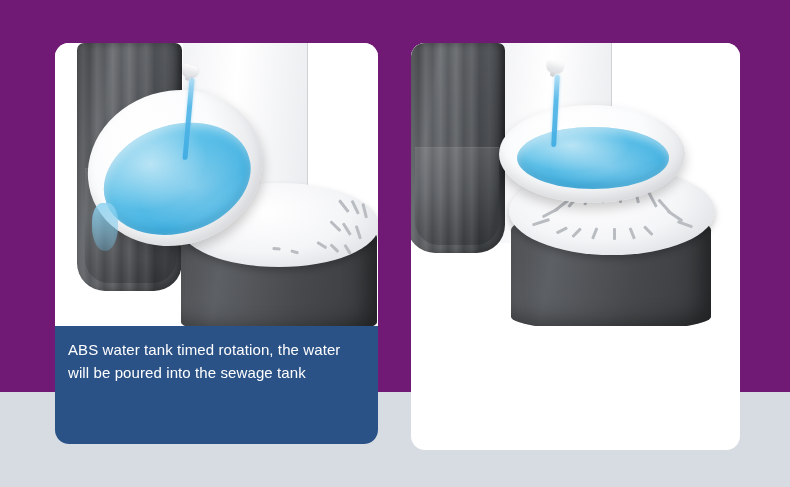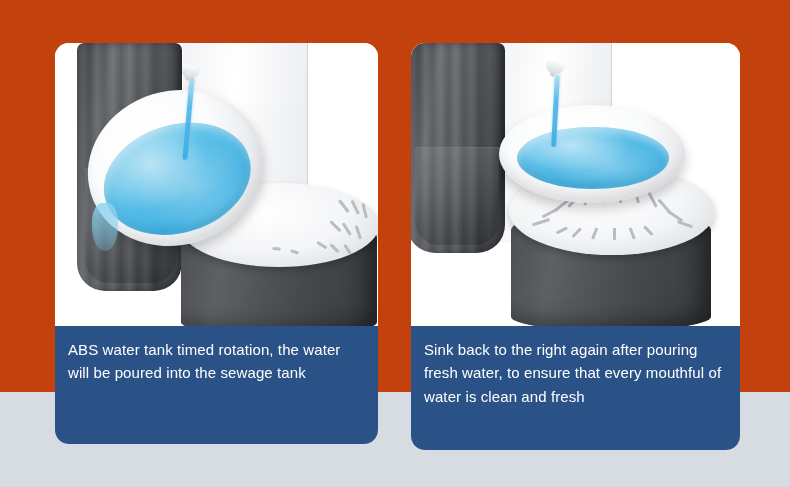--- a/index.html
+++ b/index.html
@@ -17,7 +17,7 @@
     position: relative;
     width: 790px;
     height: 392px;
-    background: #c2410c;
+    background: #701a75;
   }
 
   

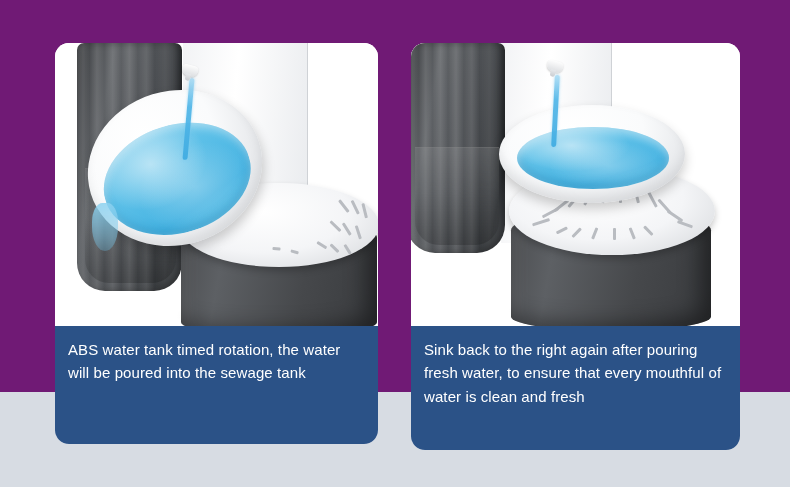--- a/index.html
+++ b/index.html
@@ -267,9 +267,6 @@
       <div class="nozzle" style="left:136px; top:18px;"></div>
     </div>
 
-    <div class="caption">
-      <p>Sink back to the right again after pouring fresh water, to ensure that every mouthful of water is clean and fresh</p>
-    </div>
   </div>
 
 </div>

